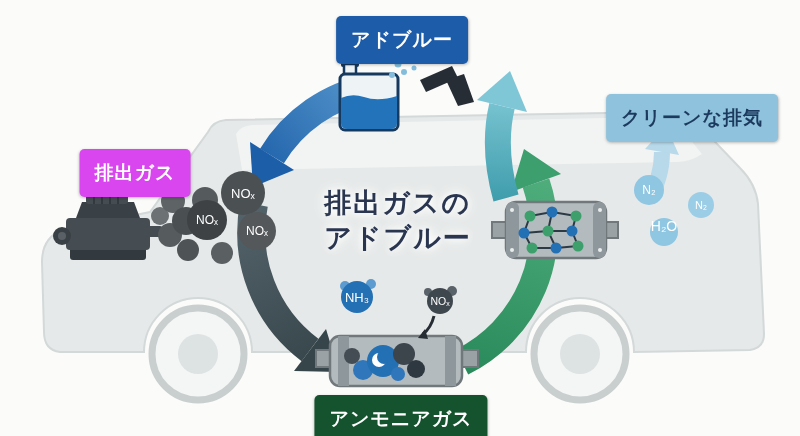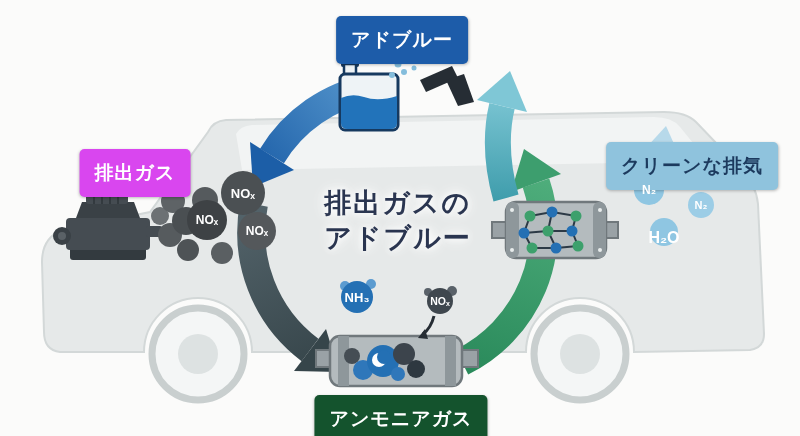--- a/index.html
+++ b/index.html
@@ -13,7 +13,7 @@
   .badge-exhaust{left:135px;top:149px;background:#d946ef;}
   .badge-ammonia{left:401px;top:395px;background:#14532d;}
   .badge-nitrogen{left:674px;top:263px;background:#43a372;}
-  .badge-clean{left:692px;top:94px;background:#8fc3dd;color:#1c3a5e;margin-top:48px;}
+  .badge-clean{left:692px;top:94px;background:#8fc3dd;color:#1c3a5e;}
   .title{position:absolute;left:398px;top:221px;transform:translate(-50%,-50%);
          text-align:left;font-size:27px;font-weight:bold;color:#2a3550;line-height:1.3;
          letter-spacing:2px;white-space:nowrap;

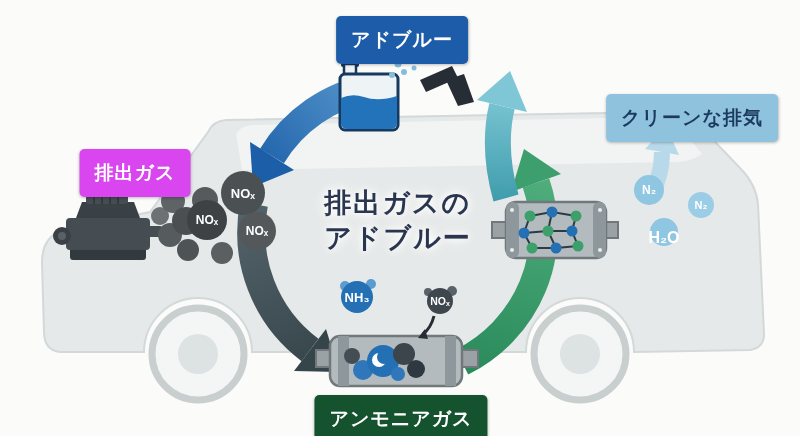--- a/index.html
+++ b/index.html
@@ -18,7 +18,7 @@
          text-align:left;font-size:27px;font-weight:bold;color:#2a3550;line-height:1.3;
          letter-spacing:2px;white-space:nowrap;
          text-shadow:0 0 6px #fff,0 0 12px #fff,0 0 18px #fff;}
-  .mol{position:absolute;transform:translate(-50%,-50%);color:#fff;font-weight:bold;
+  .mol{position:absolute;transform:translate(-50%,-50%);color:#fff;font-weight:normal;
        white-space:nowrap;text-align:center;}
 </style>
 </head>

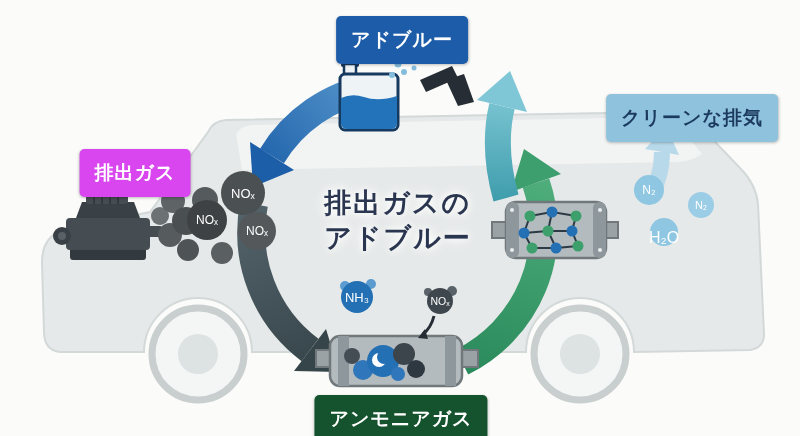--- a/index.html
+++ b/index.html
@@ -207,7 +207,7 @@
   <span class="mol" style="left:440px;top:301px;font-size:10.5px">NOₓ</span>
   <span class="mol" style="left:649px;top:190px;font-size:12px">N₂</span>
   <span class="mol" style="left:701px;top:205px;font-size:11px">N₂</span>
-  <span class="mol" style="left:664px;top:238px;font-size:16px">H₂O</span>
+  <span class="mol" style="left:664px;top:226px;font-size:14px">H₂O</span>
 
 </div>
 

